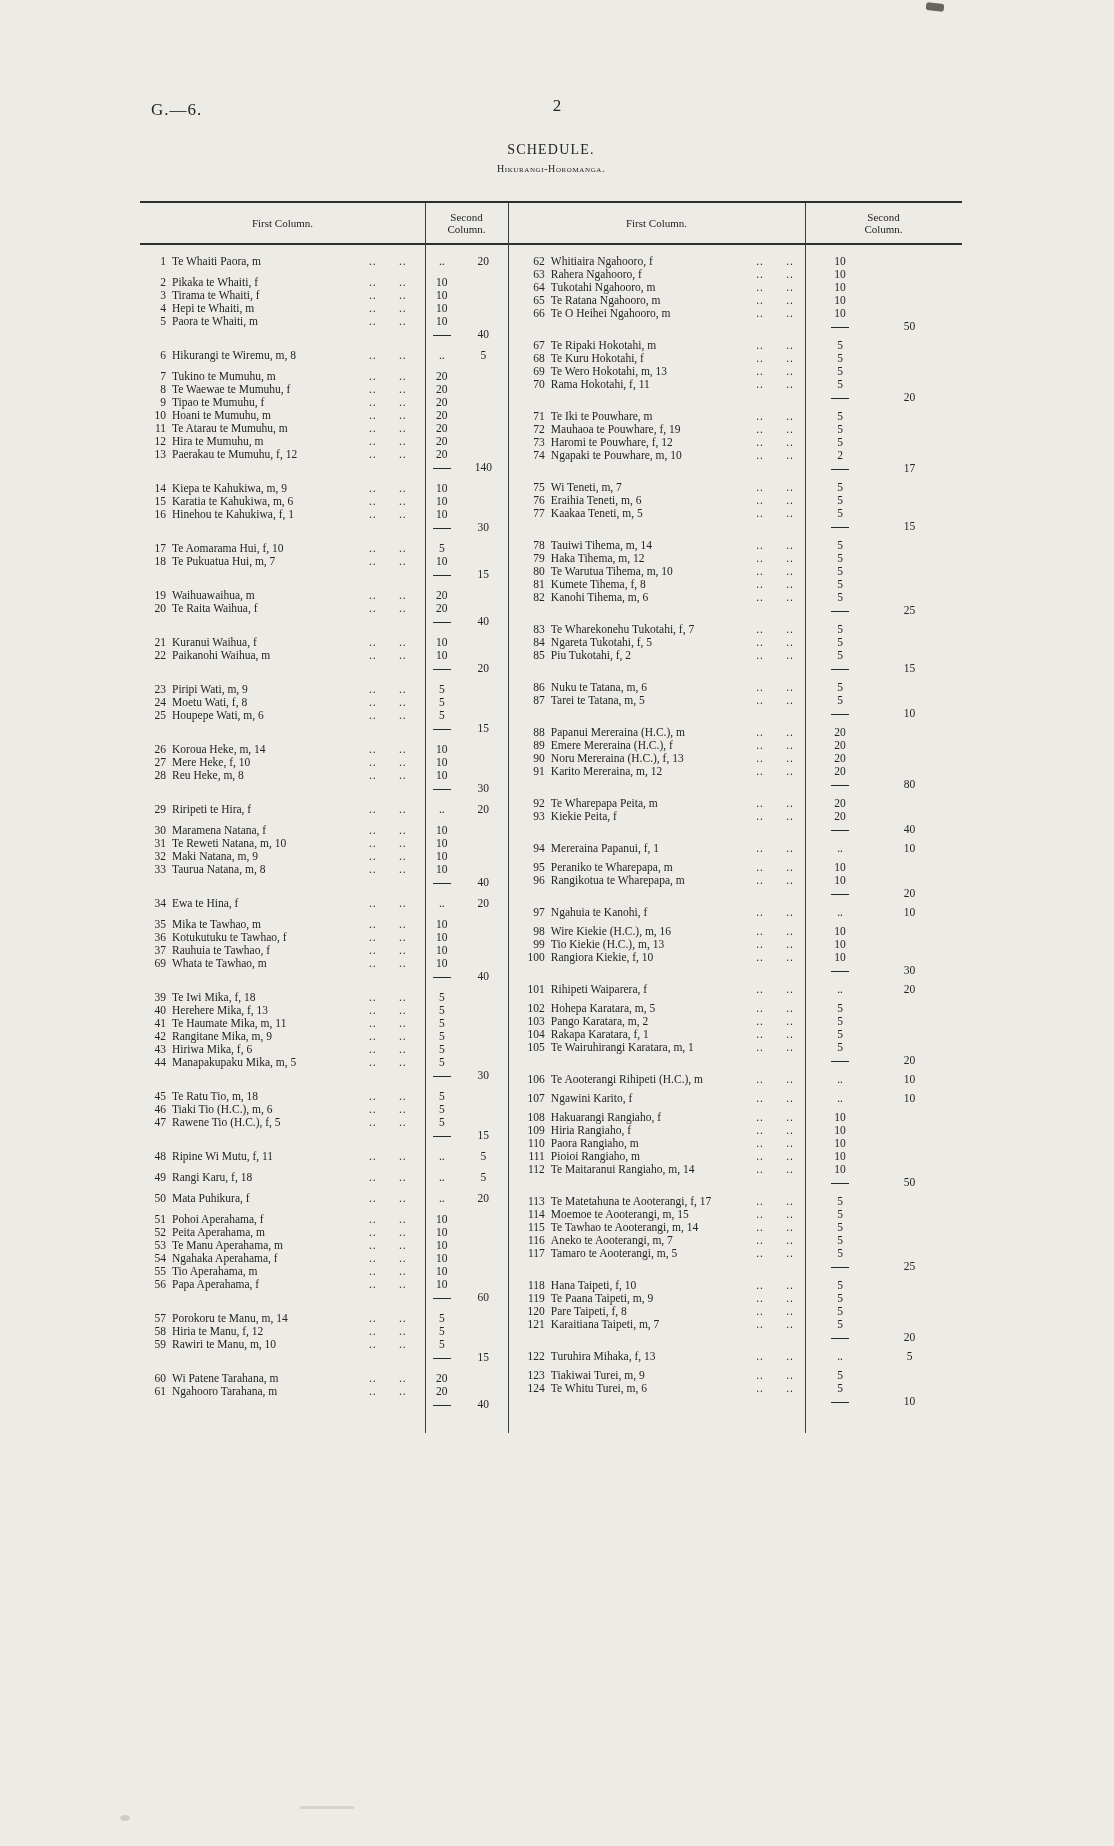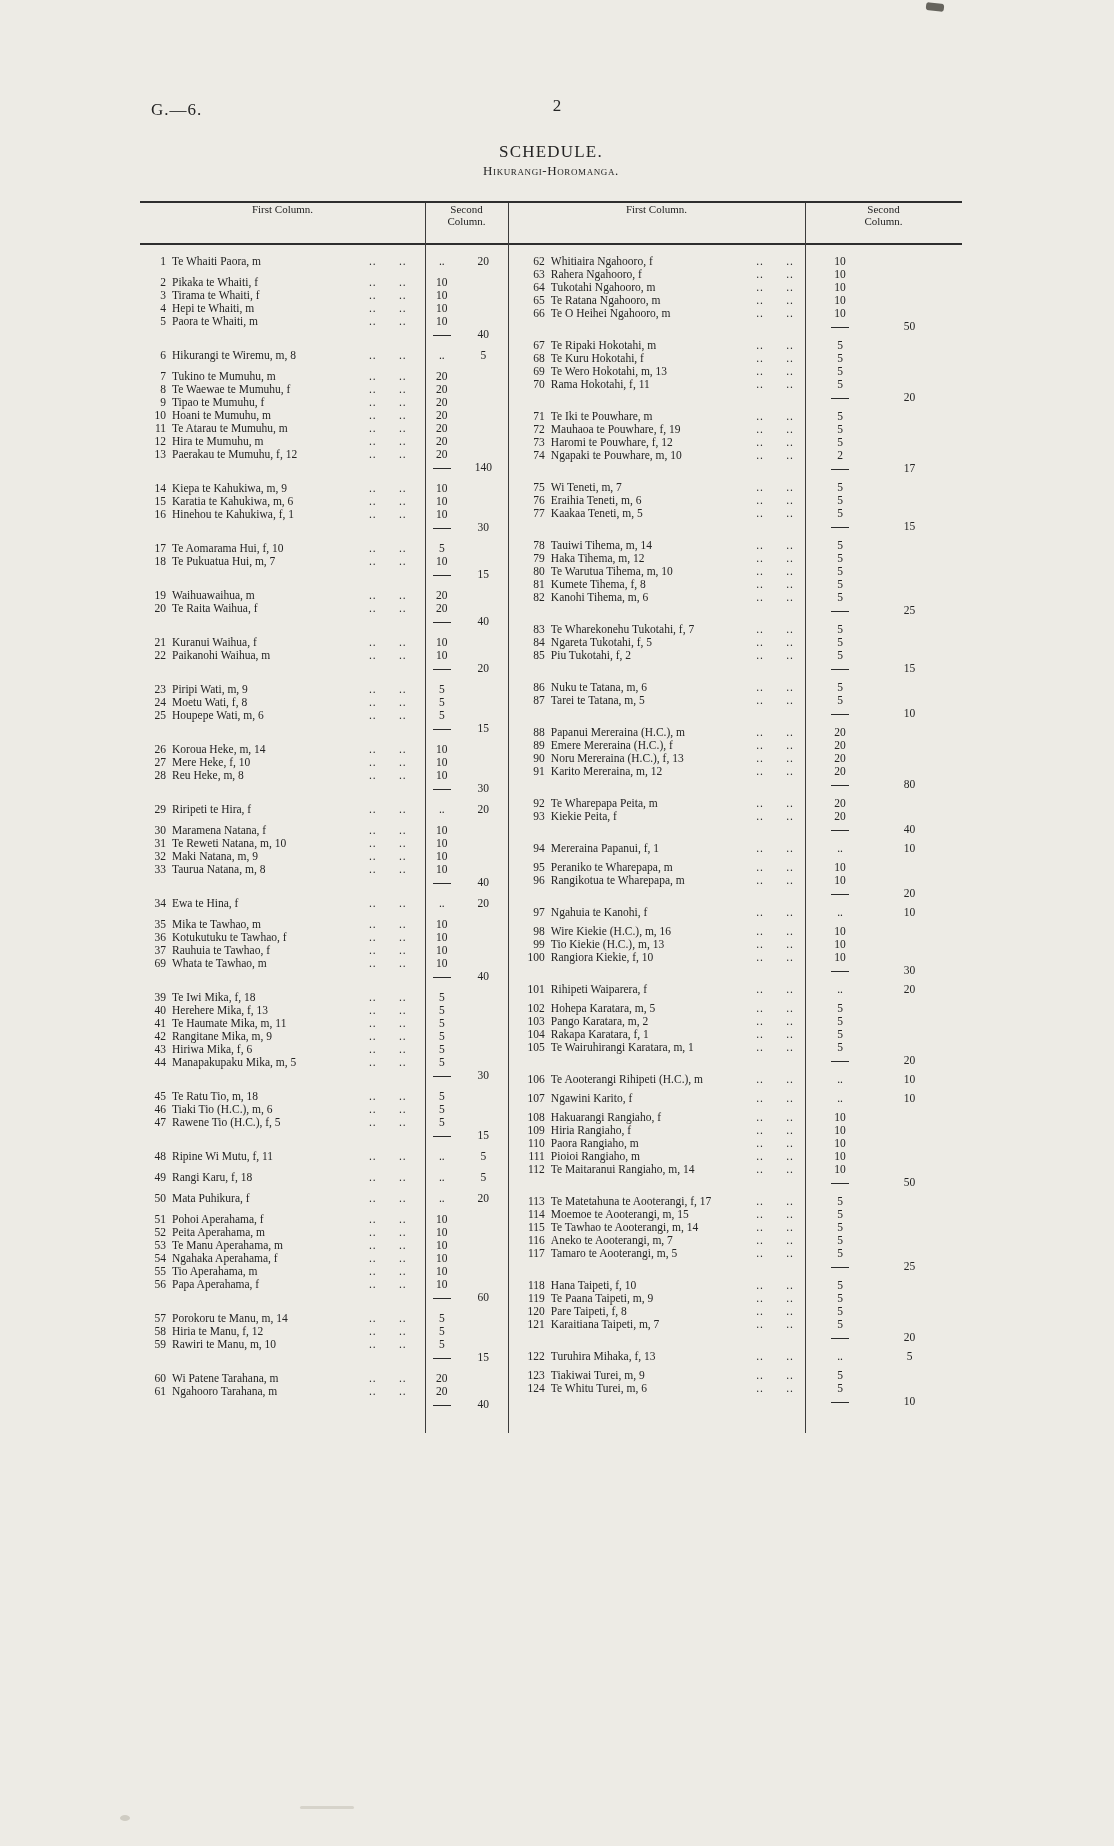--- a/index.html
+++ b/index.html
@@ -19,7 +19,7 @@
   }
   .doc-ref { position: absolute; left: 112px; top: 100px; font-size: 17px; letter-spacing: 1px; margin-left: 39px; }
   .page-num { position: absolute; left: 0; top: 96px; width: 100%; text-align: center; font-size: 17px; }
-  .title { position: absolute; left: 140px; top: 142px; width: 822px; text-align: center; font-size: 17px; letter-spacing: 1.2px; }
+  .title { position: absolute; left: 140px; top: 142px; width: 822px; text-align: center; font-size: 14px; letter-spacing: 1.2px; }
   .subtitle { position: absolute; left: 140px; top: 163px; width: 822px; text-align: center; font-size: 13px; font-variant: small-caps; letter-spacing: .6px; }
 
   .table { position: absolute; left: 140px; top: 201px; width: 822px; border-top: 2px solid #2e2e2e; }

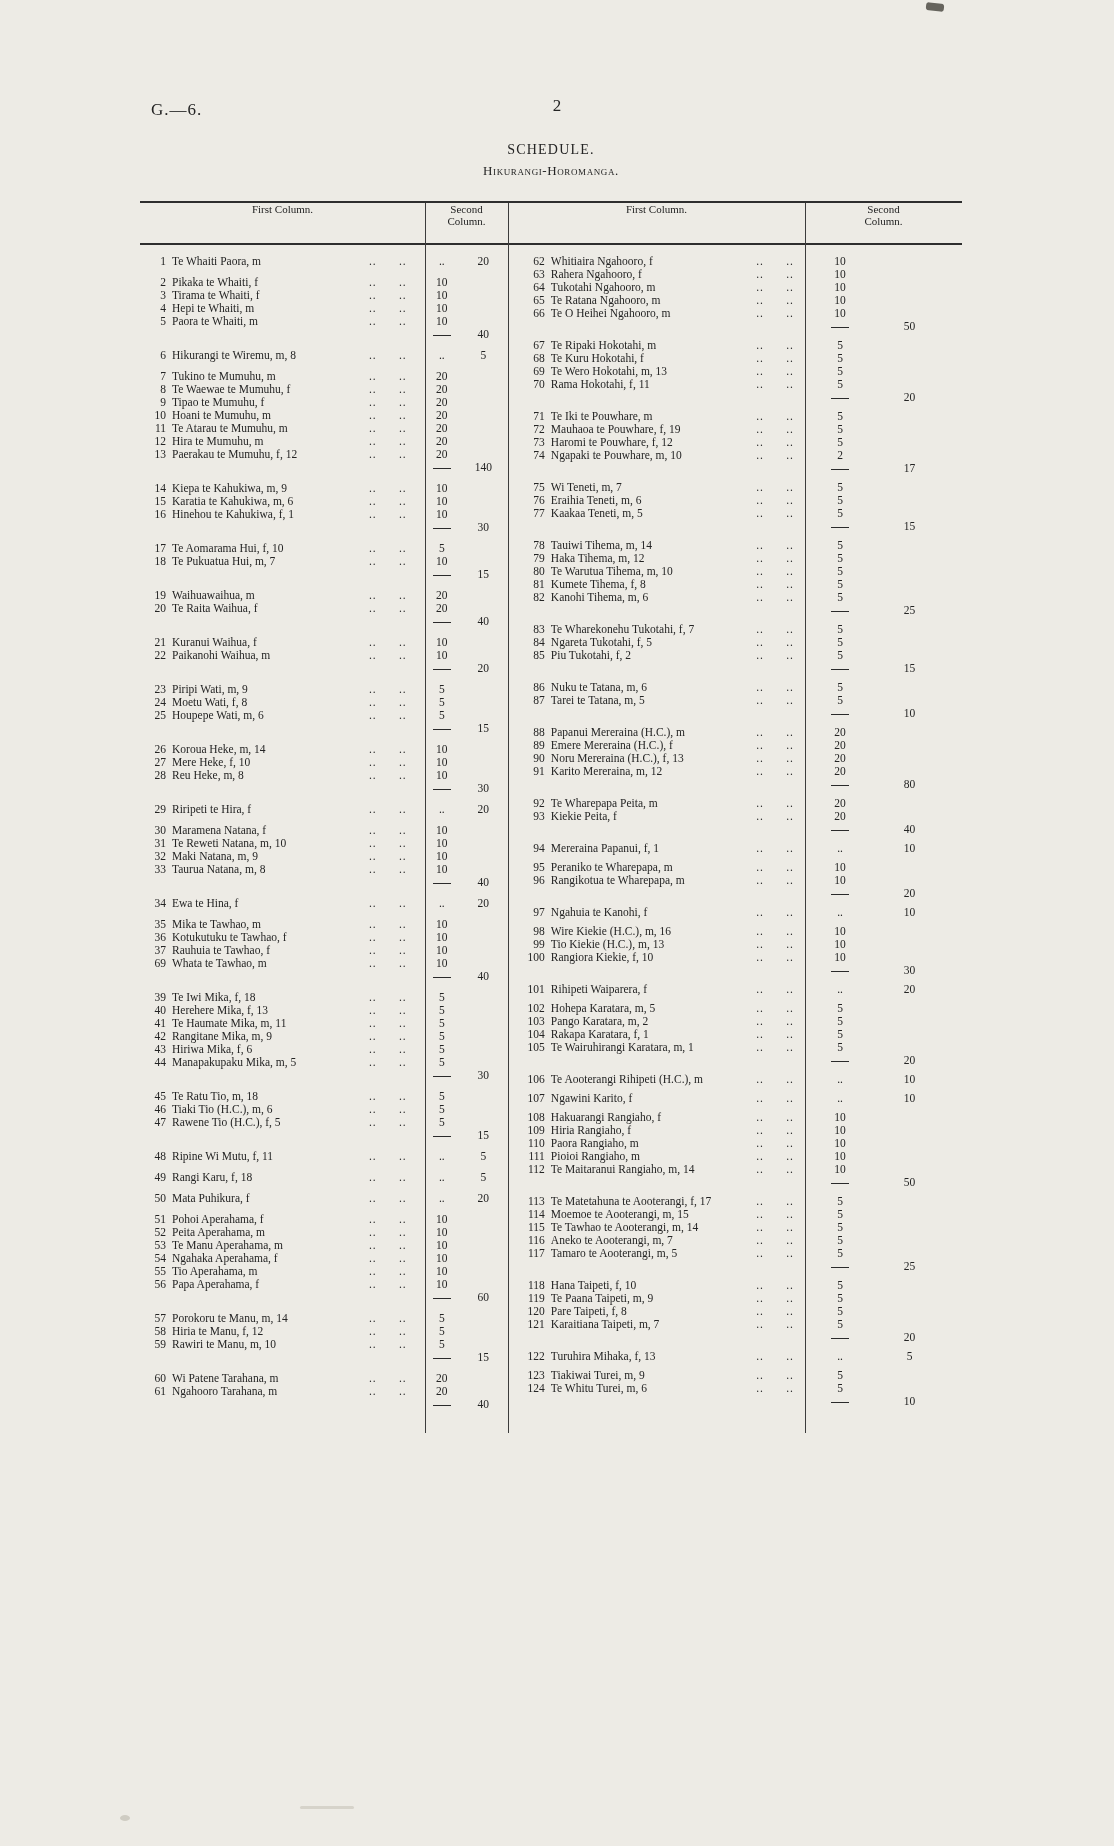--- a/index.html
+++ b/index.html
@@ -20,7 +20,7 @@
   .doc-ref { position: absolute; left: 112px; top: 100px; font-size: 17px; letter-spacing: 1px; margin-left: 39px; }
   .page-num { position: absolute; left: 0; top: 96px; width: 100%; text-align: center; font-size: 17px; }
   .title { position: absolute; left: 140px; top: 142px; width: 822px; text-align: center; font-size: 14px; letter-spacing: 1.2px; }
-  .subtitle { position: absolute; left: 140px; top: 163px; width: 822px; text-align: center; font-size: 13px; font-variant: small-caps; letter-spacing: .6px; }
+  .subtitle { position: absolute; left: 140px; top: 163px; width: 822px; text-align: center; font-size: 10px; font-variant: small-caps; letter-spacing: .6px; }
 
   .table { position: absolute; left: 140px; top: 201px; width: 822px; border-top: 2px solid #2e2e2e; }
   .vline { position: absolute; top: 0; bottom: 0; width: 1px; background: #3c3c3c; }

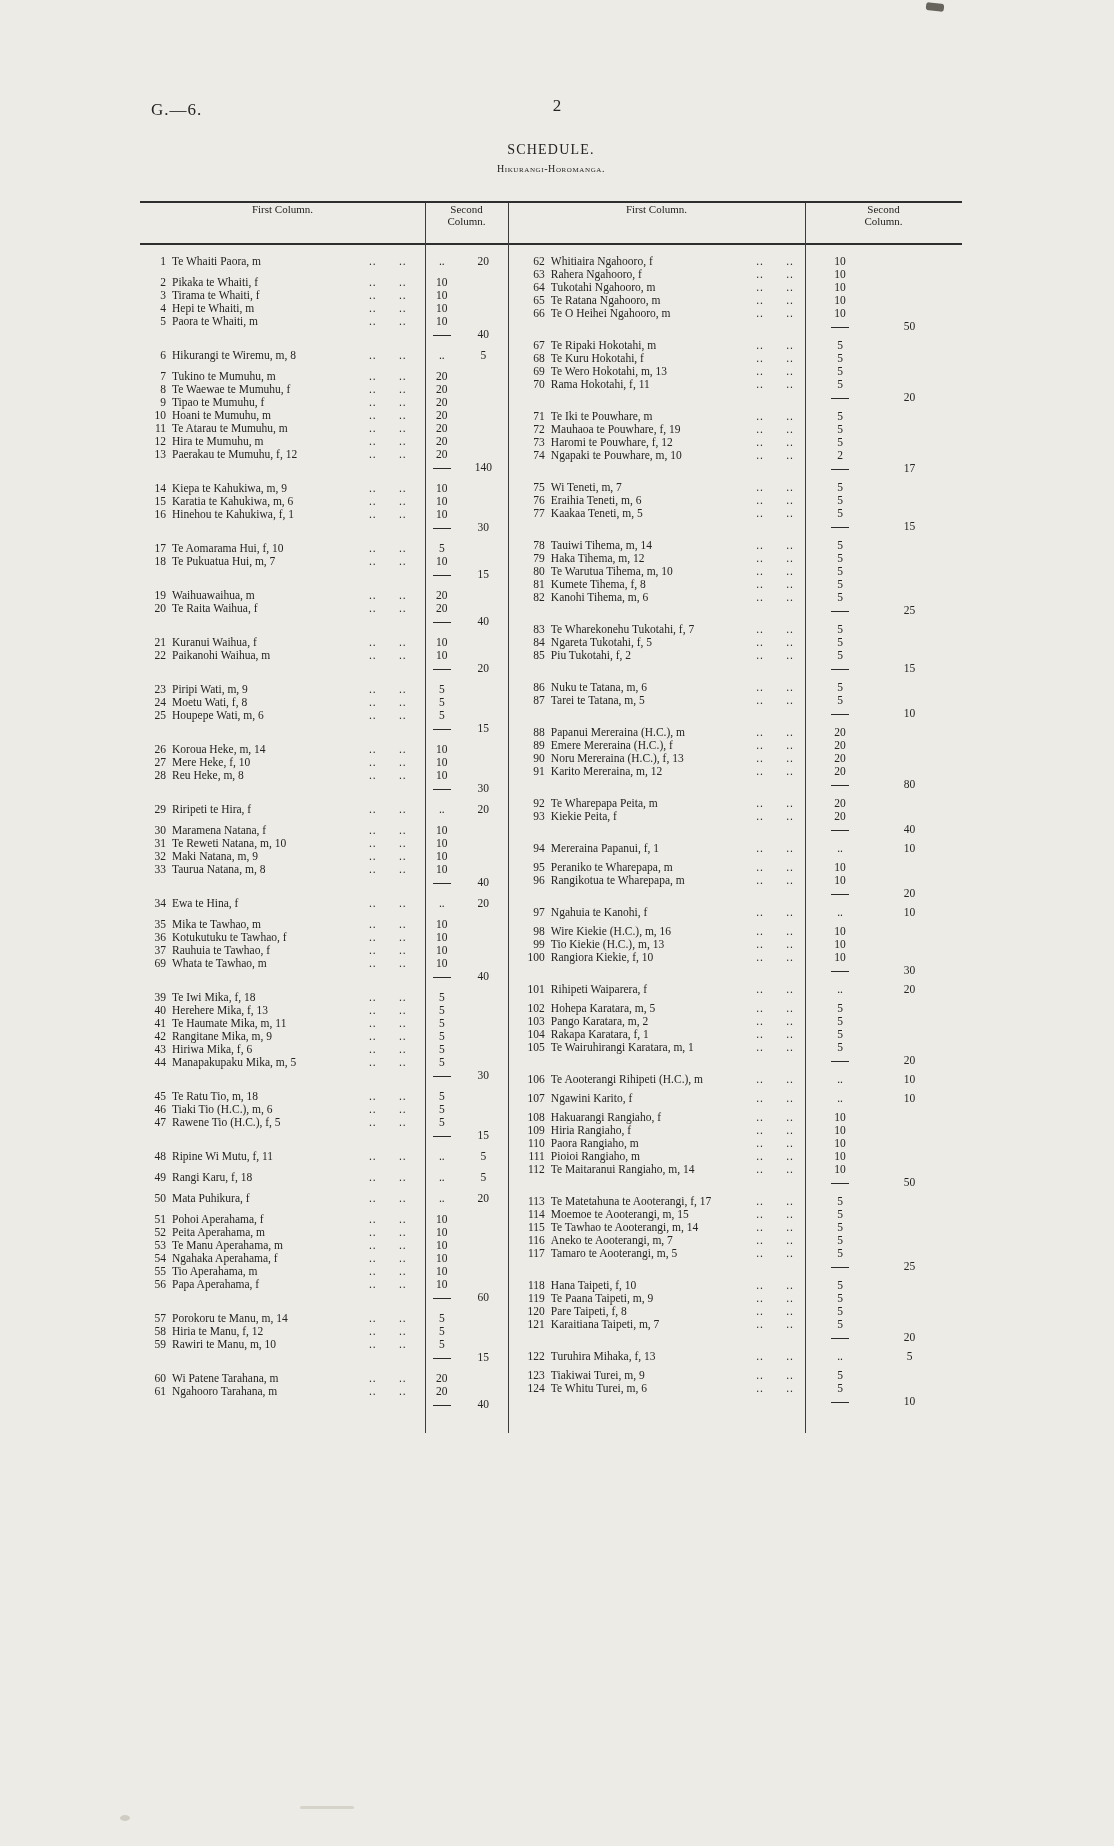--- a/index.html
+++ b/index.html
@@ -27,7 +27,7 @@
   .vl-1 { left: 285px; } .vl-2 { left: 368px; } .vl-3 { left: 665px; }
 
   .header-row { display: flex; height: 42px; border-bottom: 2px solid #2e2e2e; font-size: 11px; }
-  .hcell { display: flex; flex-direction: column; align-items: center; justify-content: flex-start; text-align: center; line-height: 12px; }
+  .hcell { display: flex; flex-direction: column; align-items: center; justify-content: center; text-align: center; line-height: 12px; }
   .h1 { width: 285px; } .h2 { width: 83px; } .h3 { width: 297px; } .h4 { width: 157px; }
 
   .cols { display: flex; padding-top: 10px; padding-bottom: 14px; }

